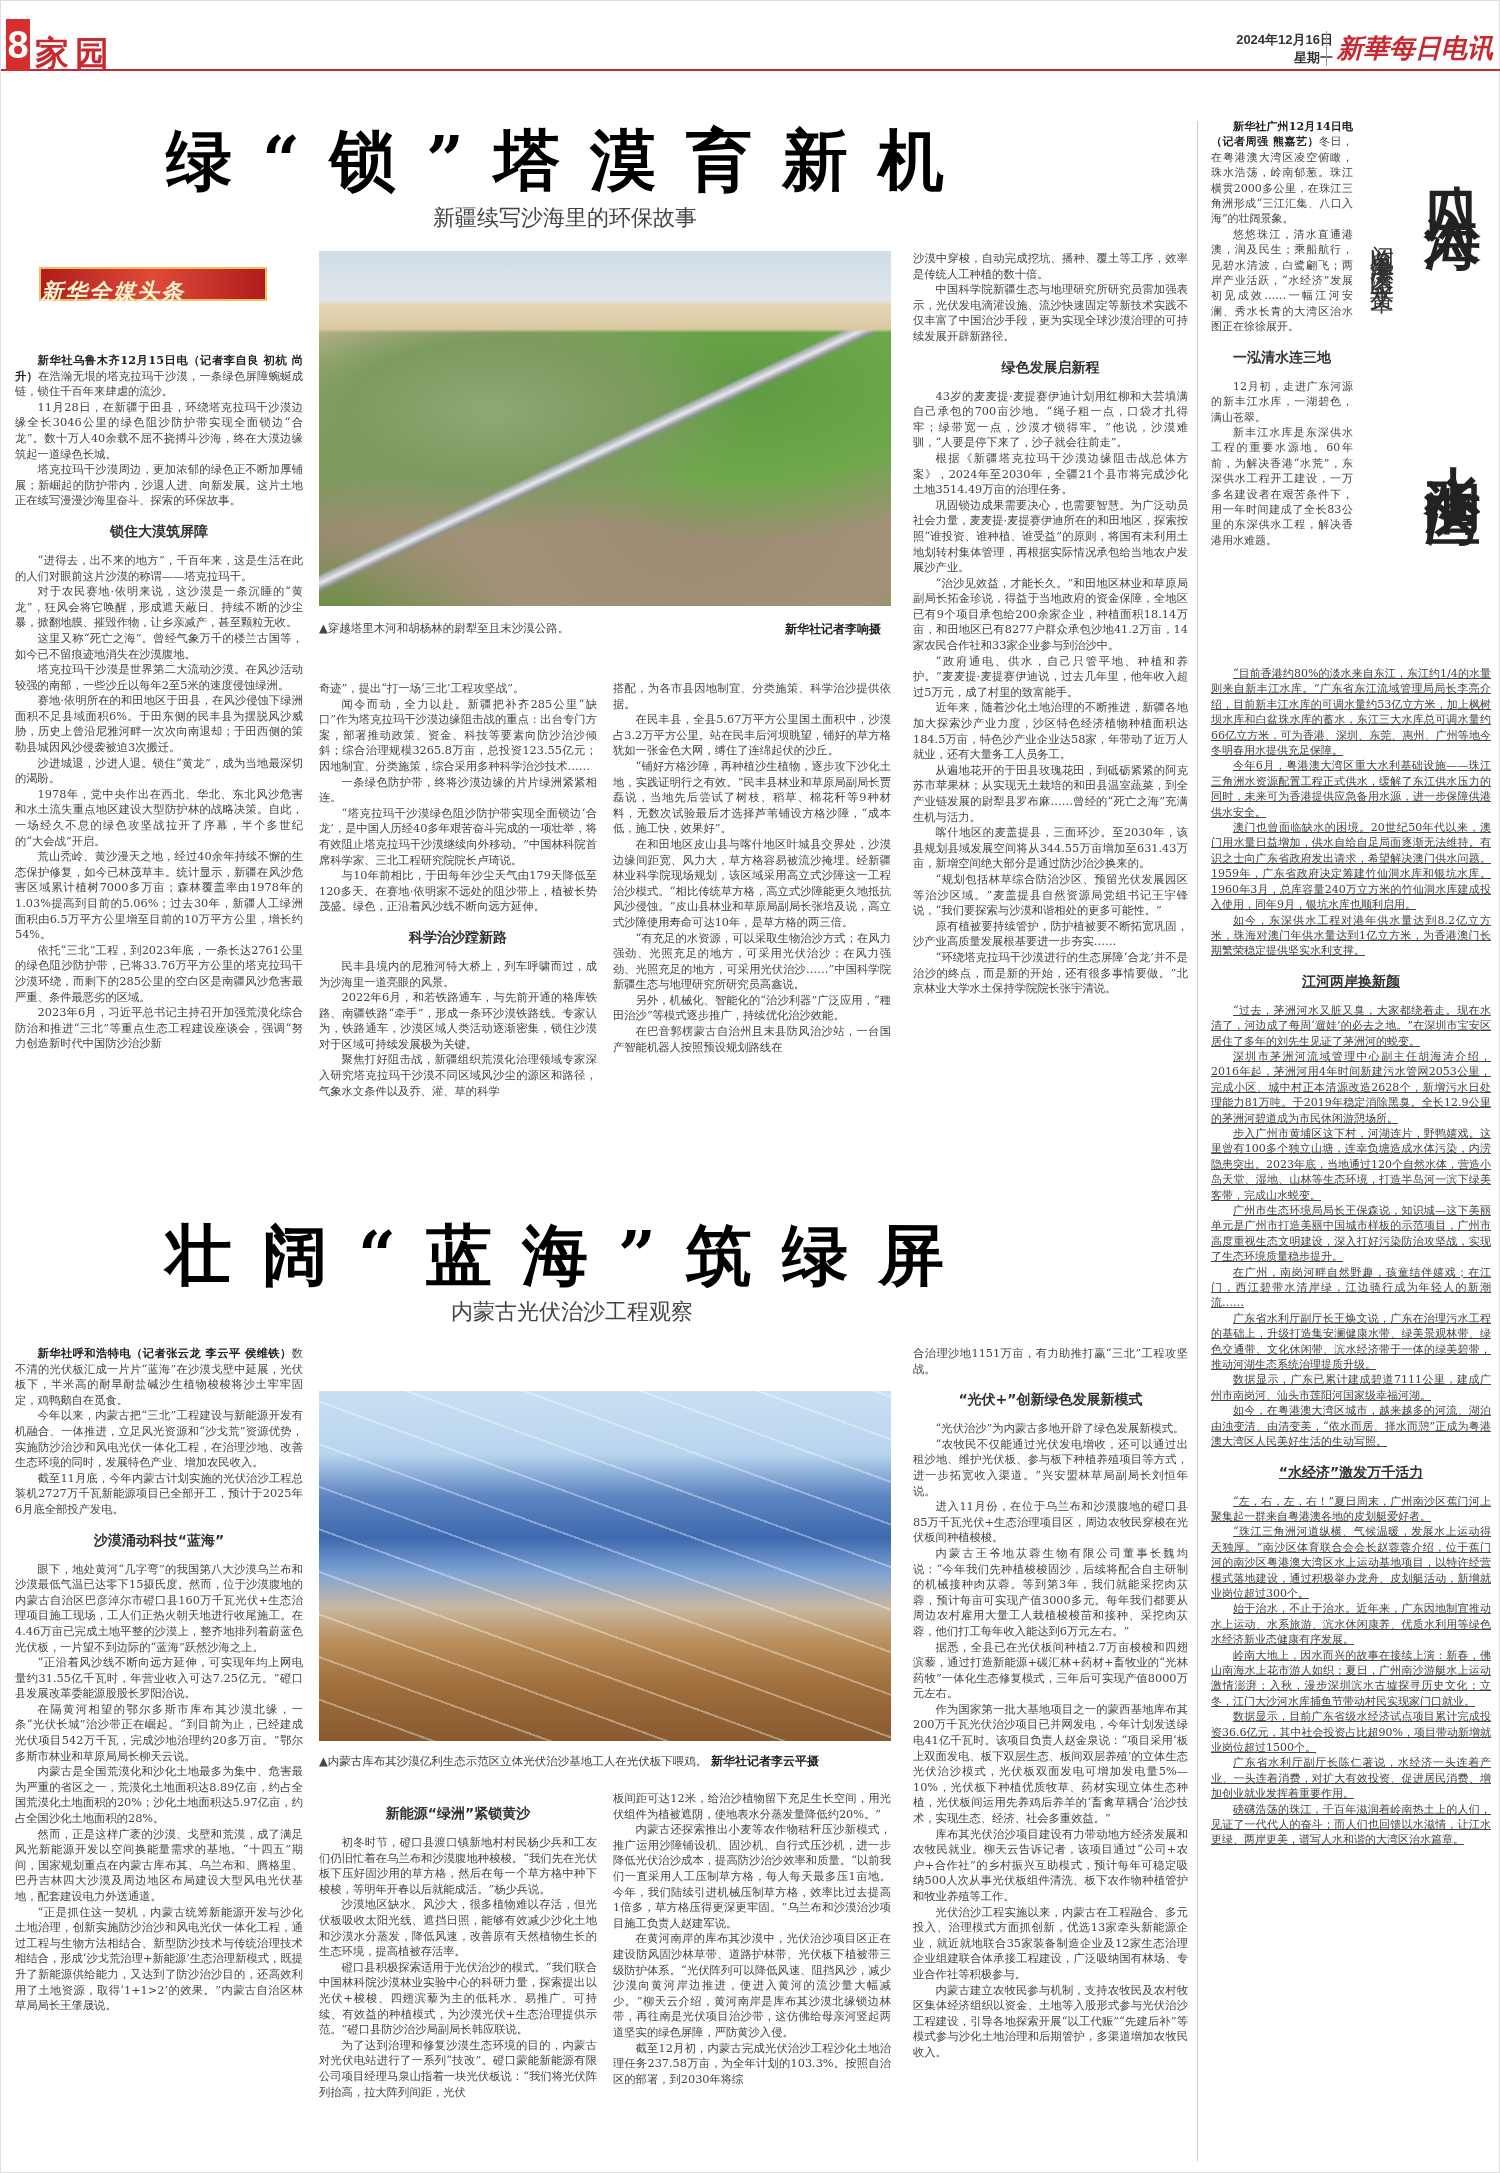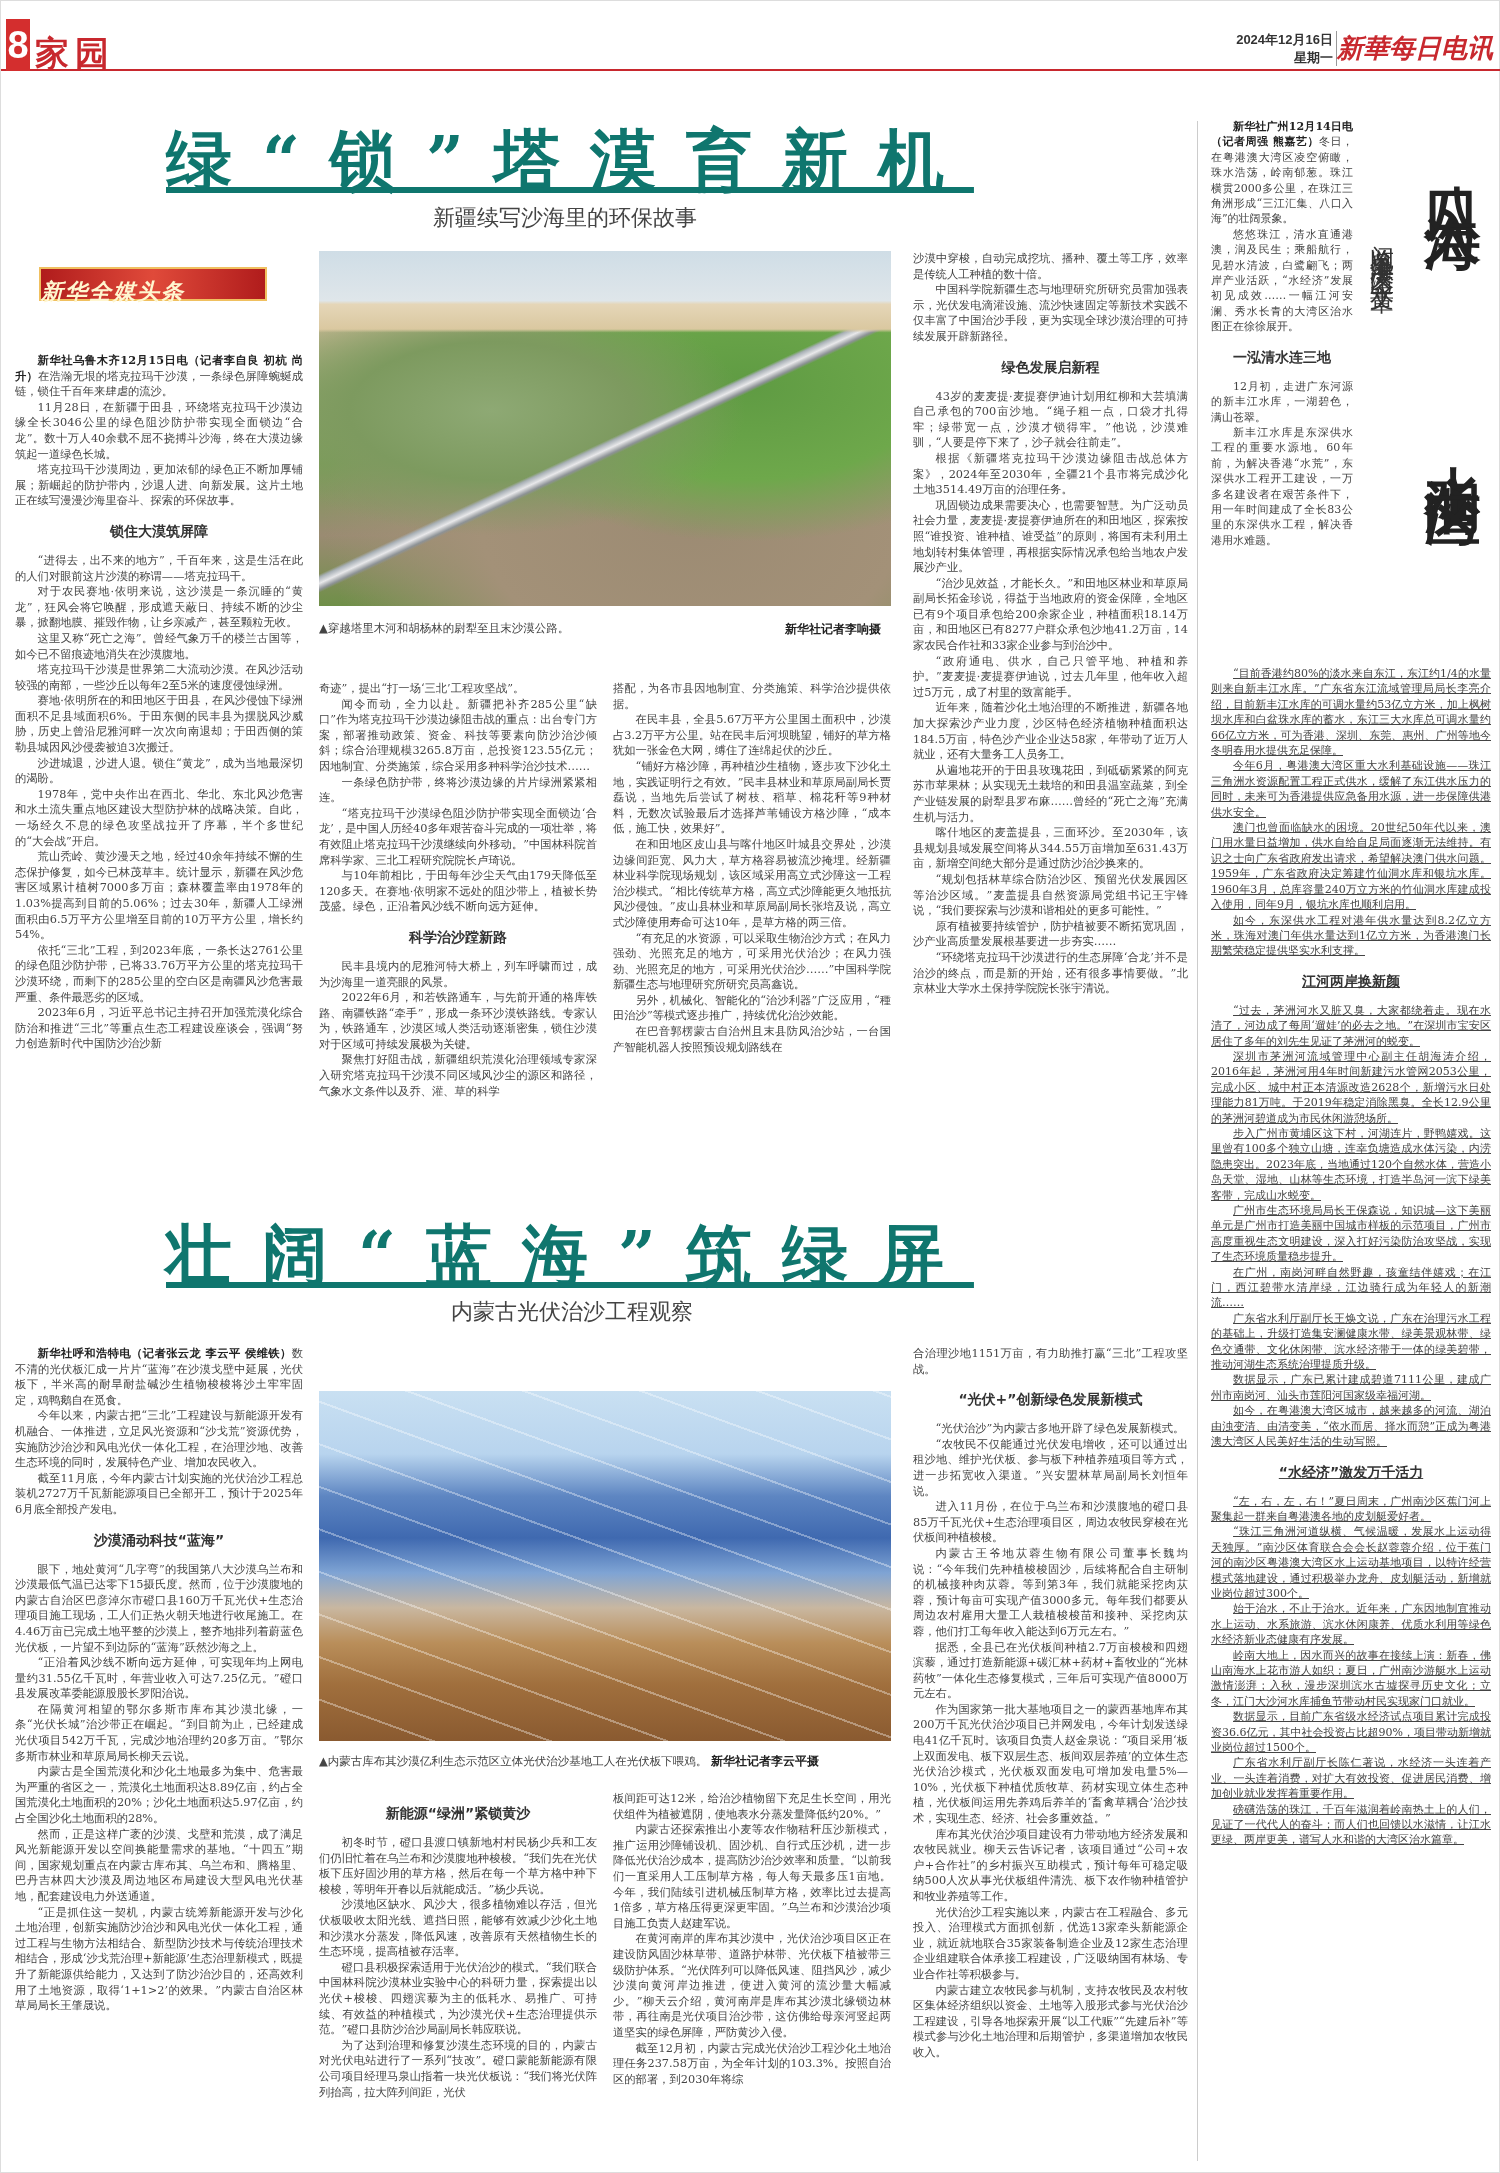--- a/index.html
+++ b/index.html
@@ -11,7 +11,7 @@
   .page-num { position: absolute; left: 5px; top: 18px; width: 24px; height: 52px; background: #d42e2e; color: #fff; font: bold 38px "Liberation Sans", sans-serif; text-align: center; line-height: 52px; }
   .section-name { position: absolute; left: 34px; top: 30px; font: bold 34px "DejaVu Serif", serif; color: #c8282e; letter-spacing: 6px; }
   .date-block { position: absolute; right: 168px; top: 30px; text-align: right; font: bold 13px "Liberation Sans", sans-serif; color: #333; line-height: 18px; }
-  .brand { position: absolute; right: 8px; top: 30px; font: bold italic 26px "DejaVu Serif", serif; color: #c8282e; border-left: 1px solid #999; padding-left: 0; }
+  .brand { position: absolute; right: 8px; top: 30px; font: bold italic 26px "DejaVu Serif", serif; color: #c8282e; border-left: 1px solid #999; padding-left: 10px; }
 
   
   .headline { position: absolute; font: bold 66px "DejaVu Serif", serif; color: #0f766e; letter-spacing: 30px; text-decoration: underline; }

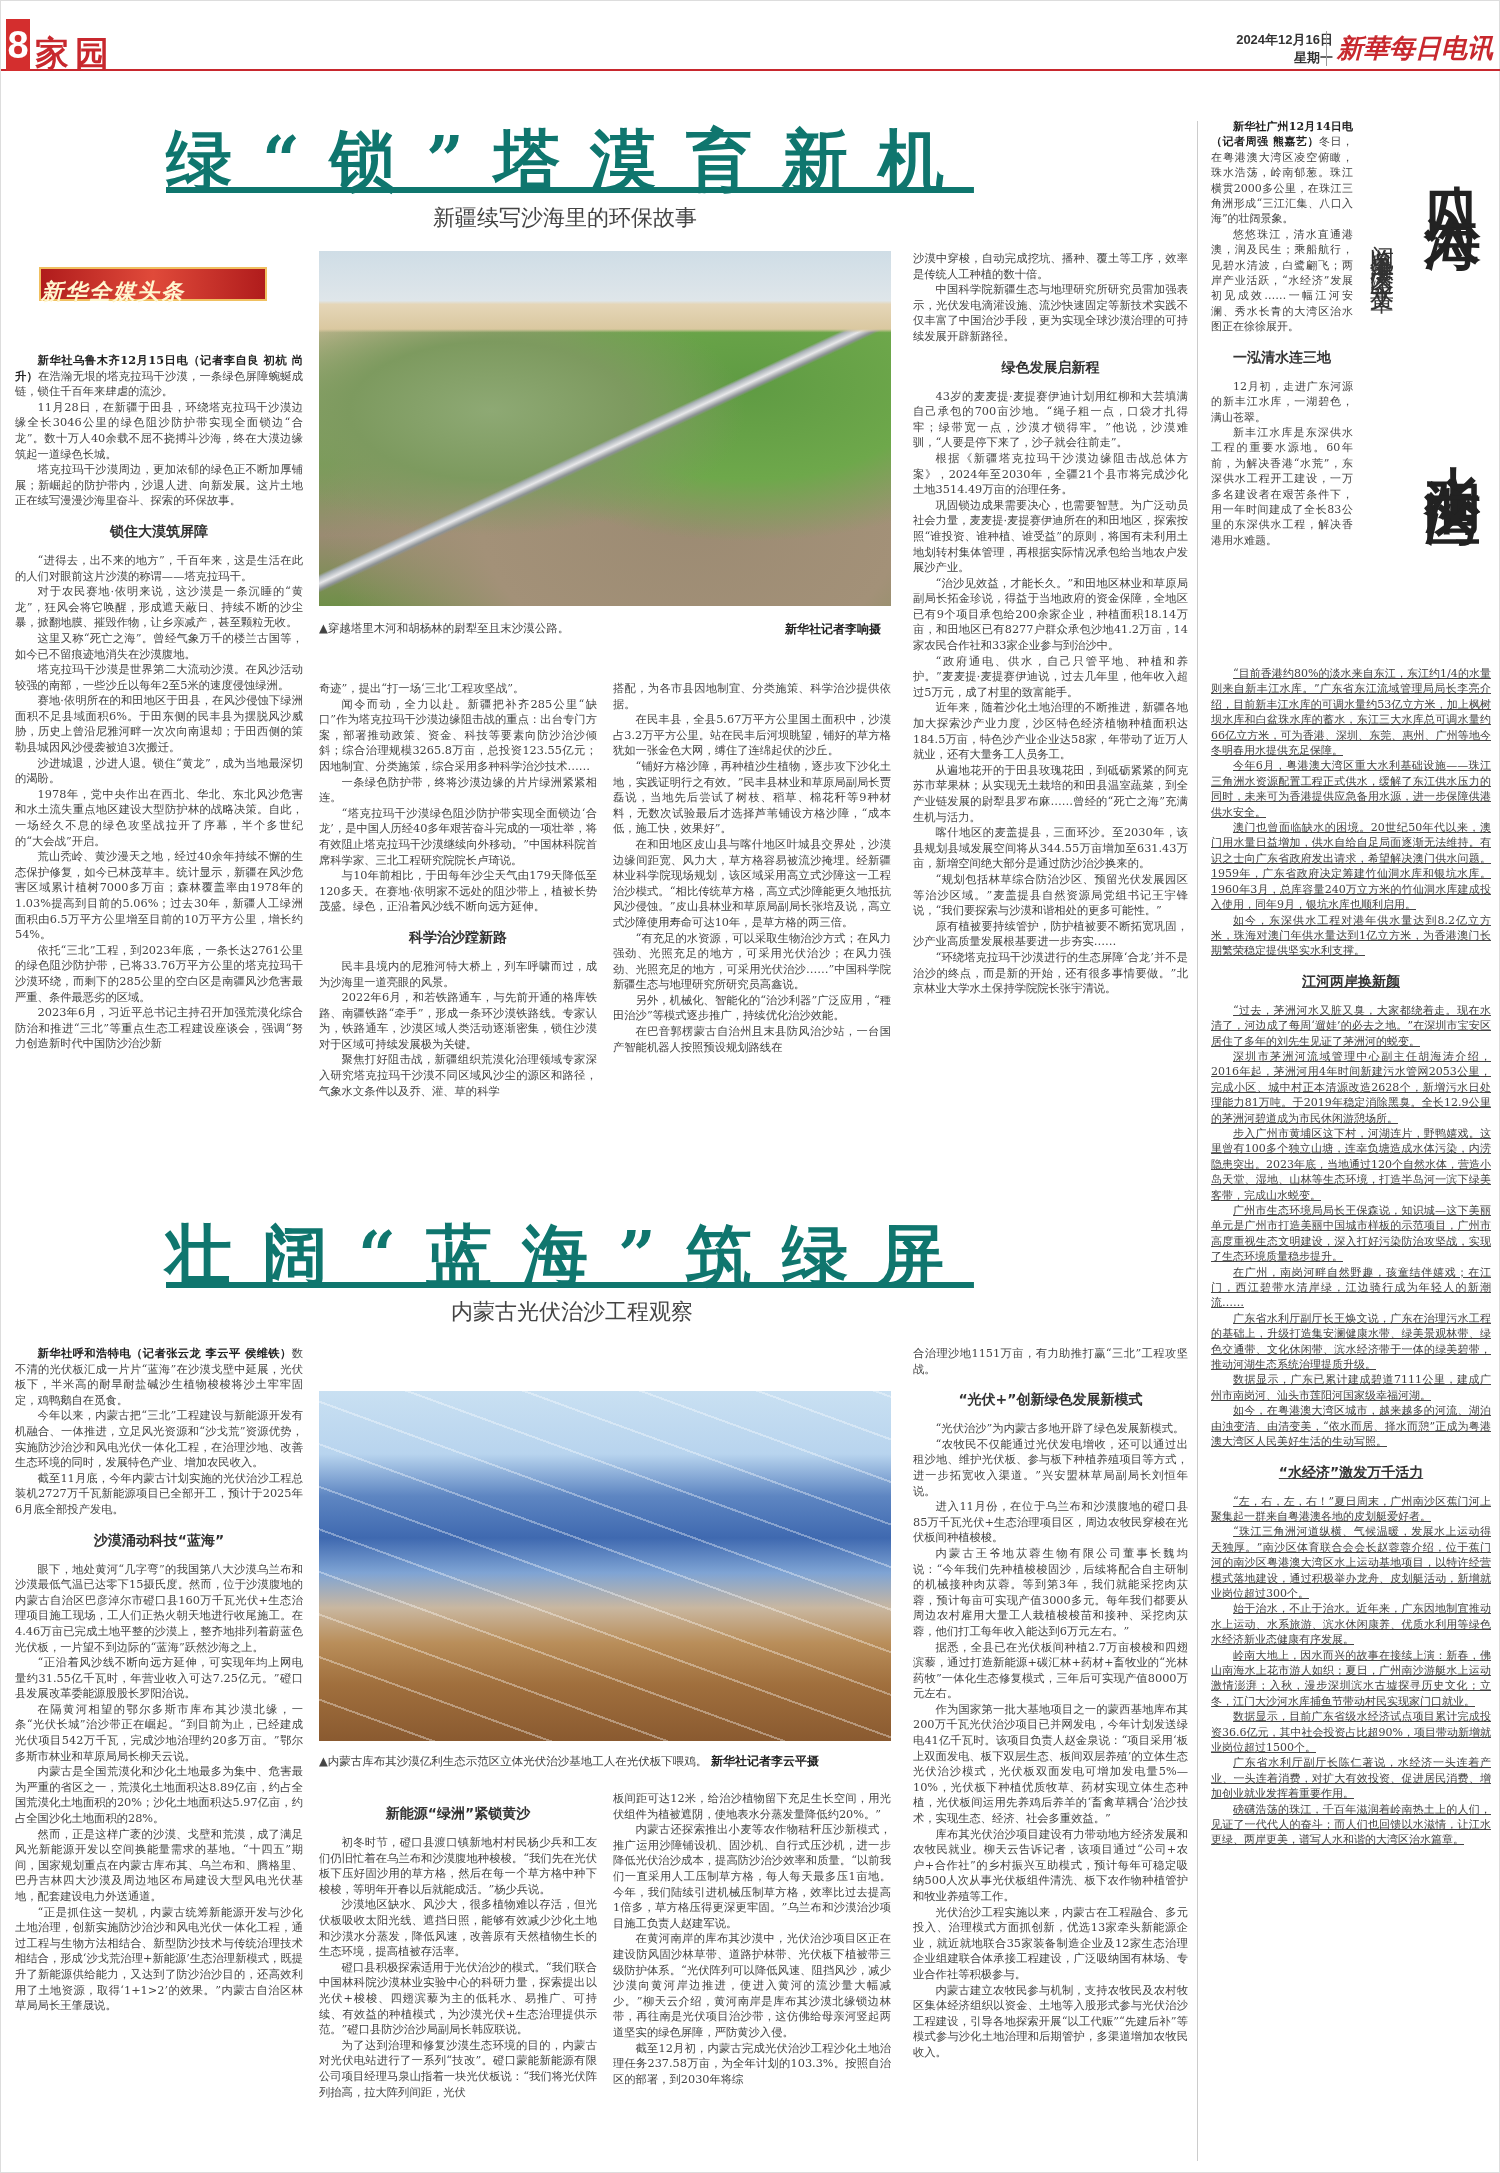--- a/index.html
+++ b/index.html
@@ -14,7 +14,7 @@
   .brand { position: absolute; right: 8px; top: 30px; font: bold italic 26px "DejaVu Serif", serif; color: #c8282e; border-left: 1px solid #999; padding-left: 10px; }
 
   
-  .headline { position: absolute; font: bold 66px "DejaVu Serif", serif; color: #0f766e; letter-spacing: 30px; text-decoration: underline; }
+  .headline { position: absolute; font: bold 66px "DejaVu Serif", serif; color: #000000; letter-spacing: 30px; }
   .subhead { position: absolute; font: 22px "DejaVu Sans", sans-serif; color: #444; }
 
   

